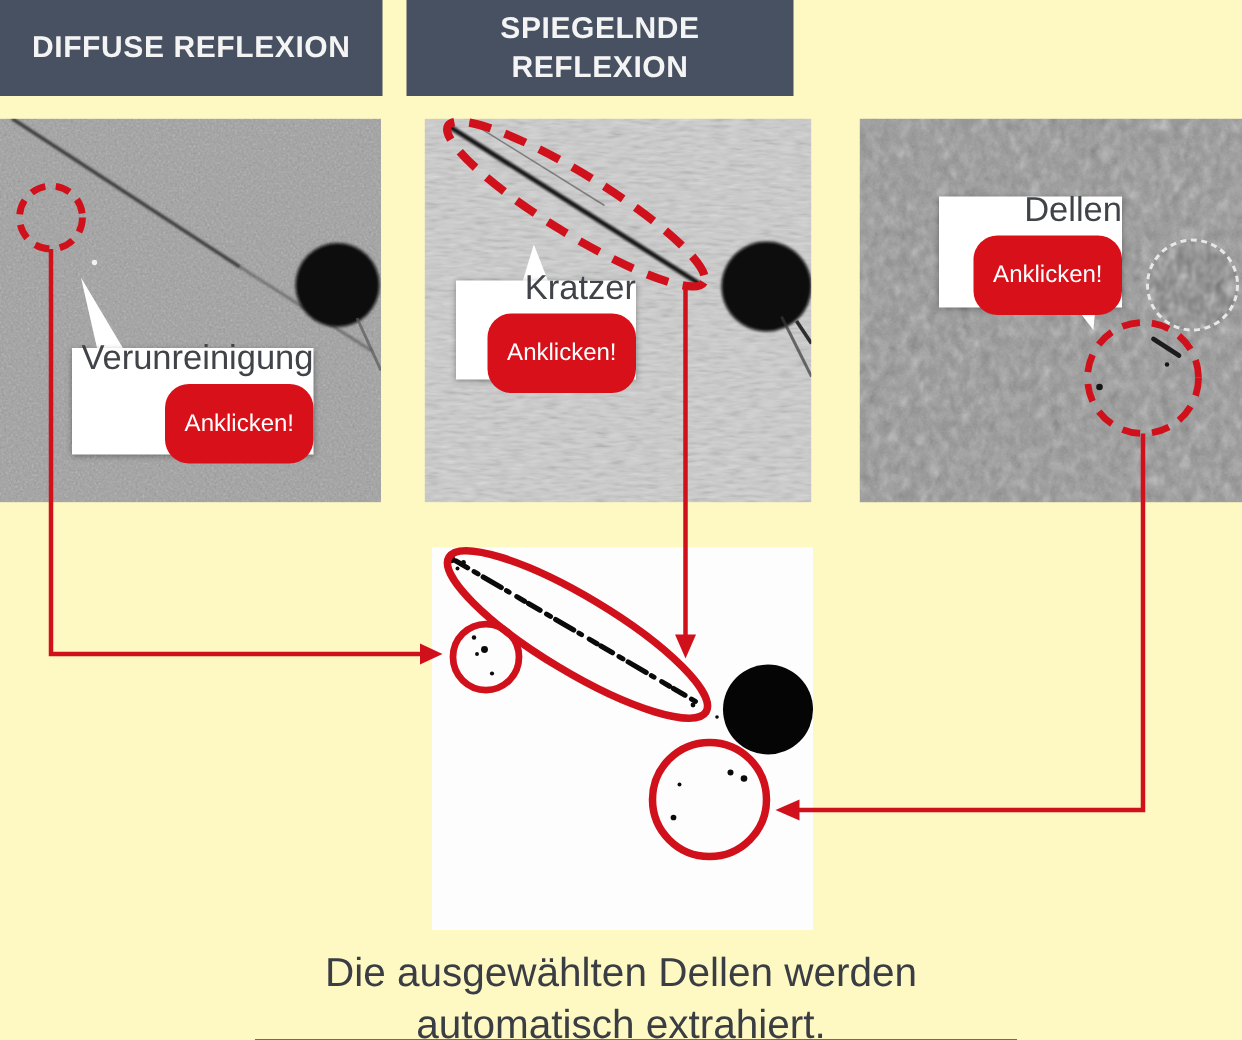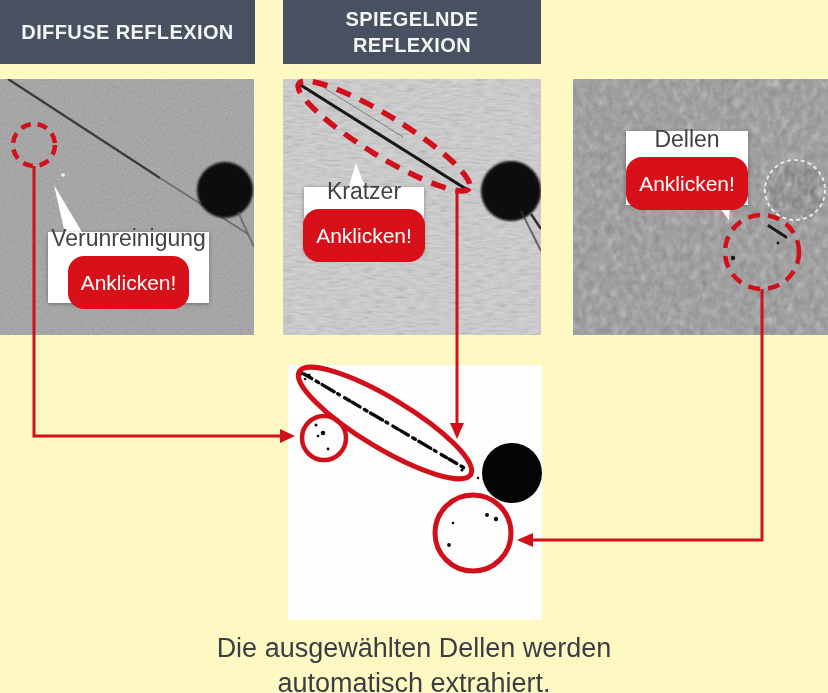--- a/index.html
+++ b/index.html
@@ -10,7 +10,7 @@
        font-weight:bold;font-size:20px;letter-spacing:.4px;line-height:26px;
        display:flex;align-items:center;justify-content:center;text-align:center;box-sizing:border-box;}
   #hdr1{left:0;width:255px;}
-  #hdr2{left:283px;width:258px;padding:0 28px;}
+  #hdr2{left:271px;width:258px;padding:0 28px;}
   #hdr3{left:573px;width:255px;}
   
   .panel{position:absolute;top:79px;height:256px;overflow:hidden;}

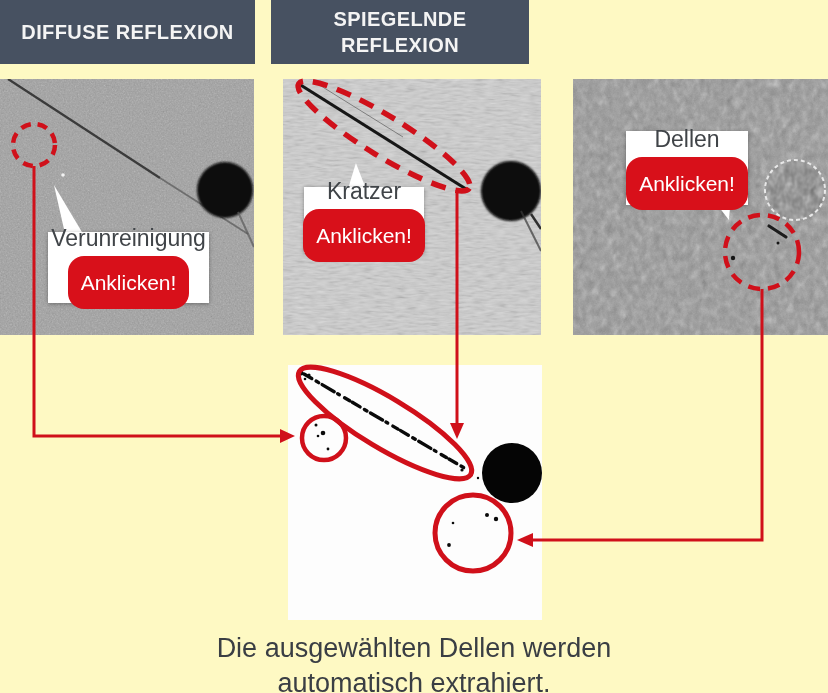--- a/index.html
+++ b/index.html
@@ -27,7 +27,7 @@
   .aline{fill:none;stroke:#d0101a;stroke-width:3;}
   .afill{fill:#d0101a;stroke:none;}
   
-  .tip{position:absolute;background:#fff;display:flex;flex-direction:column;align-items:center;
+  .tip{position:absolute;background:#fff;display:flex;flex-direction:column;align-items:flex-end;
        justify-content:center;gap:6px;box-shadow:0 1px 4px rgba(0,0,0,.35);box-sizing:border-box;}
   #tip1{left:48px;top:232px;width:161px;height:71px;}
   #tip2{left:304px;top:187px;width:120px;height:66px;}

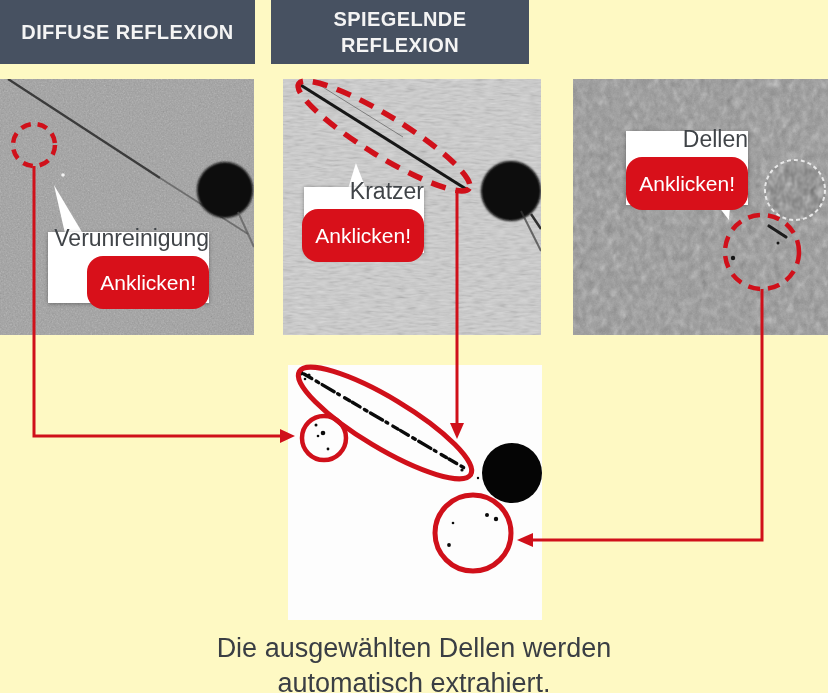--- a/index.html
+++ b/index.html
@@ -33,7 +33,7 @@
   #tip2{left:304px;top:187px;width:120px;height:66px;}
   #tip3{left:626px;top:131px;width:122px;height:74px;}
   .tip-label{color:#404448;font-size:23px;line-height:24px;white-space:nowrap;}
-  .pill{background:#d8101a;color:#fff;border:none;border-radius:16px;font-size:21px;
+  .pill{background:#d8101a;color:#fff;border:none;border-radius:16px;font-size:16px;
         font-family:"Liberation Sans",sans-serif;padding:16px 13px;line-height:21px;cursor:pointer;white-space:nowrap;}
   .ptr{position:absolute;background:#fff;}
   #ptr1{left:50px;top:184px;width:36px;height:50px;clip-path:polygon(11% 2%,42% 100%,92% 100%);}

